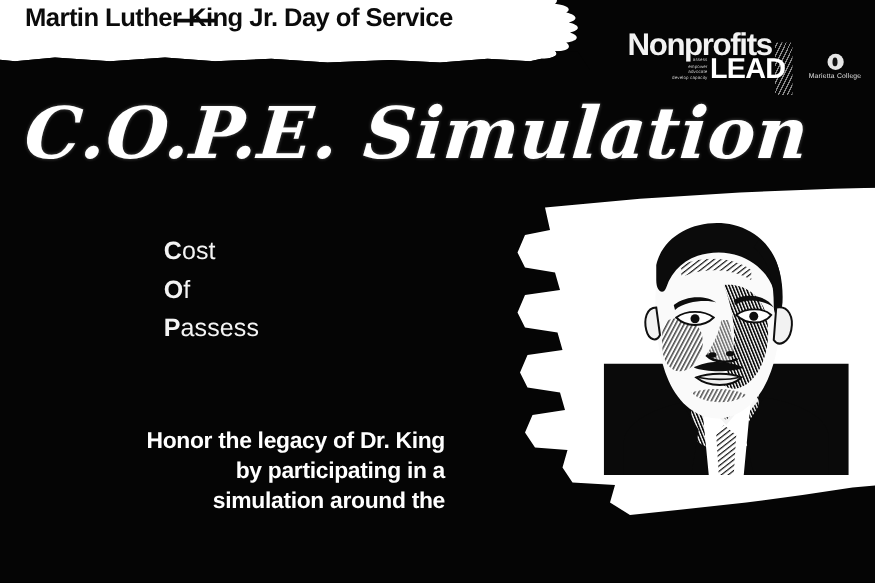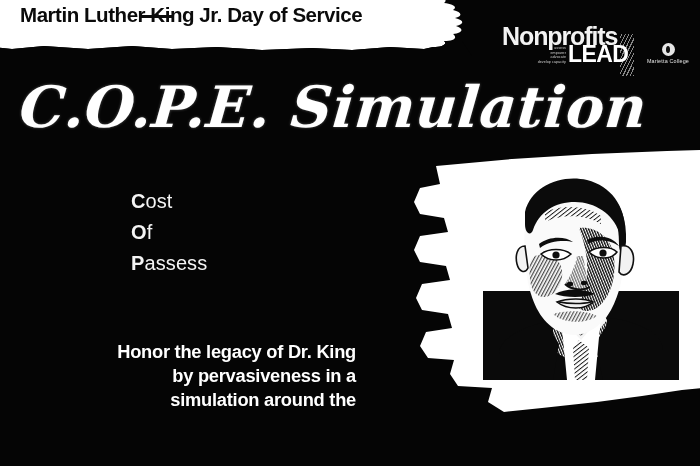--- a/index.html
+++ b/index.html
@@ -267,7 +267,7 @@
 
   <div class="blurb">
     <div>Honor the legacy of Dr. King</div>
-    <div>by pervasiveness in a</div>
+    <div>by participating in a</div>
     <div>simulation around the</div>
   </div>
 

